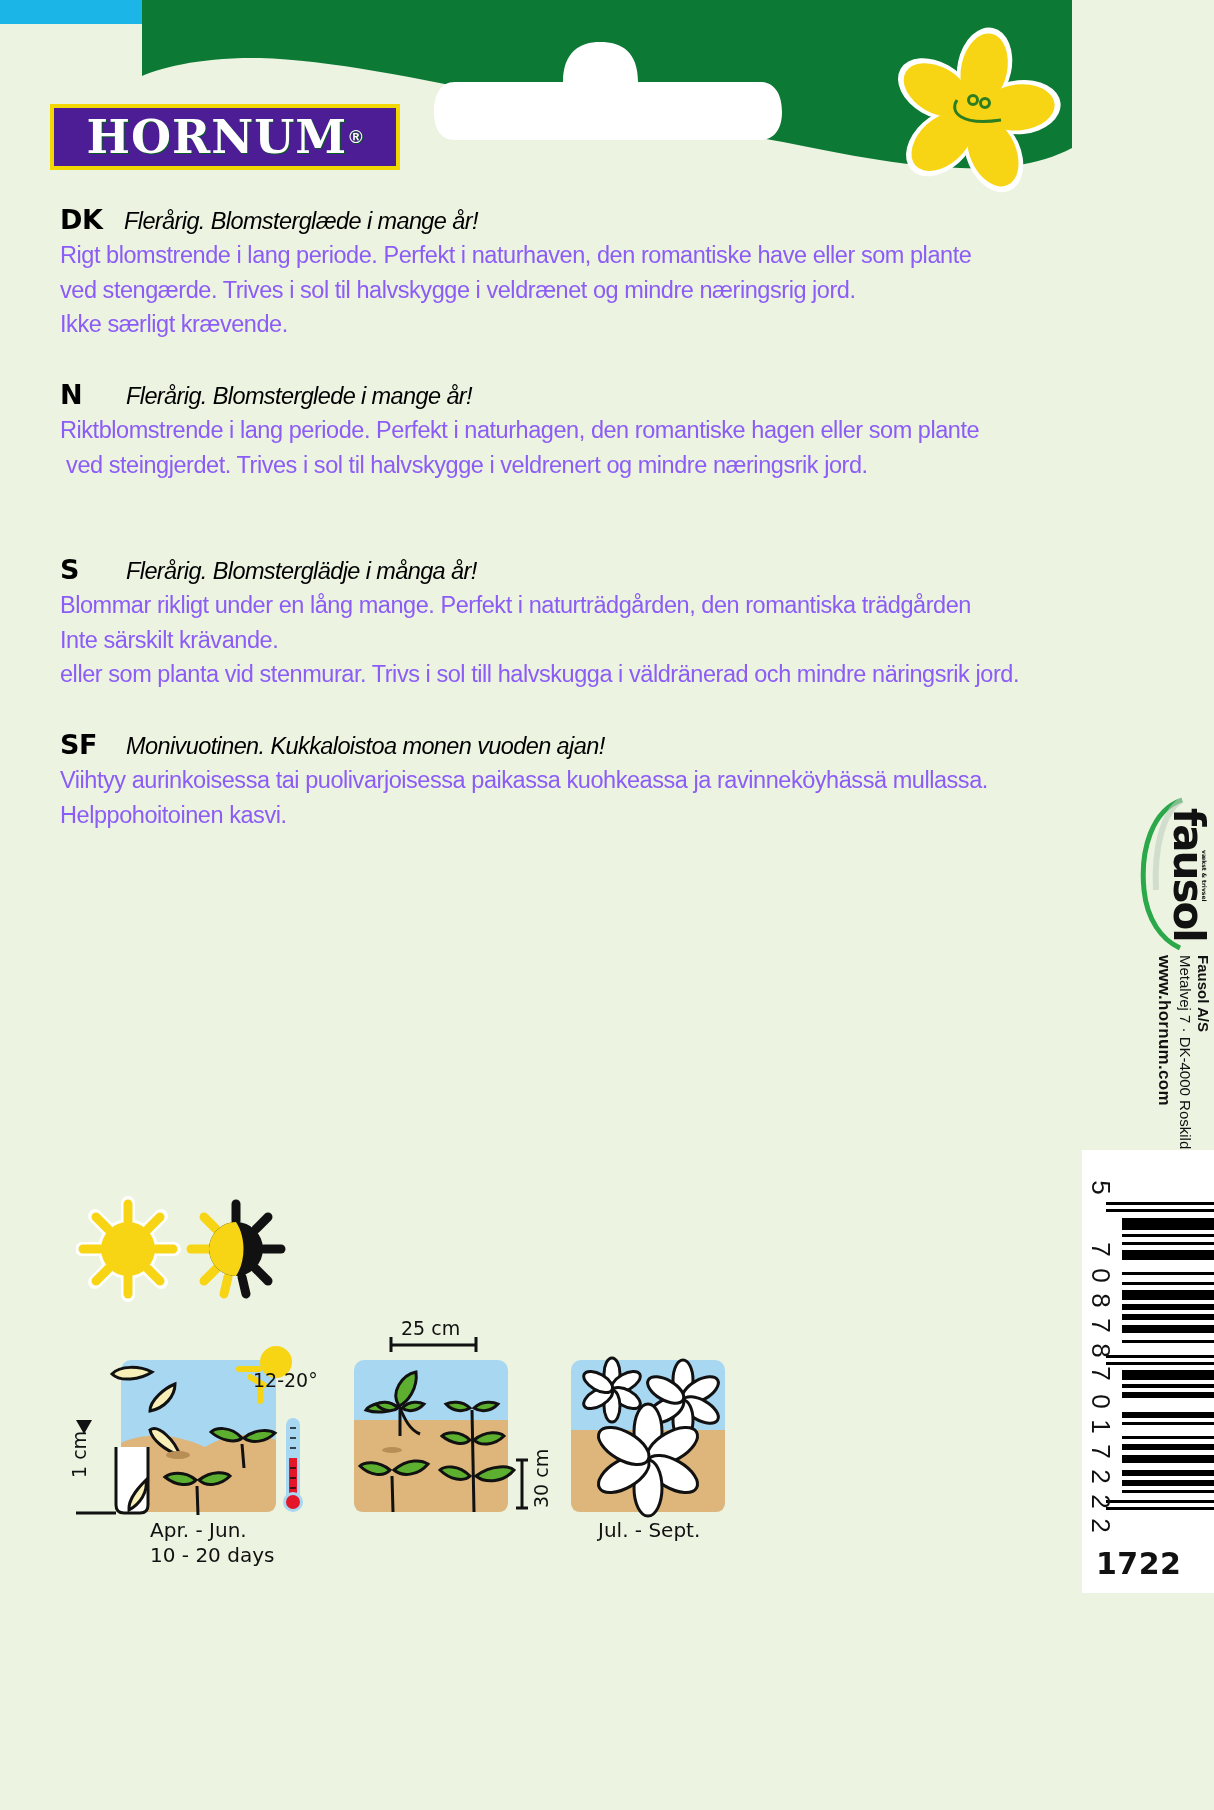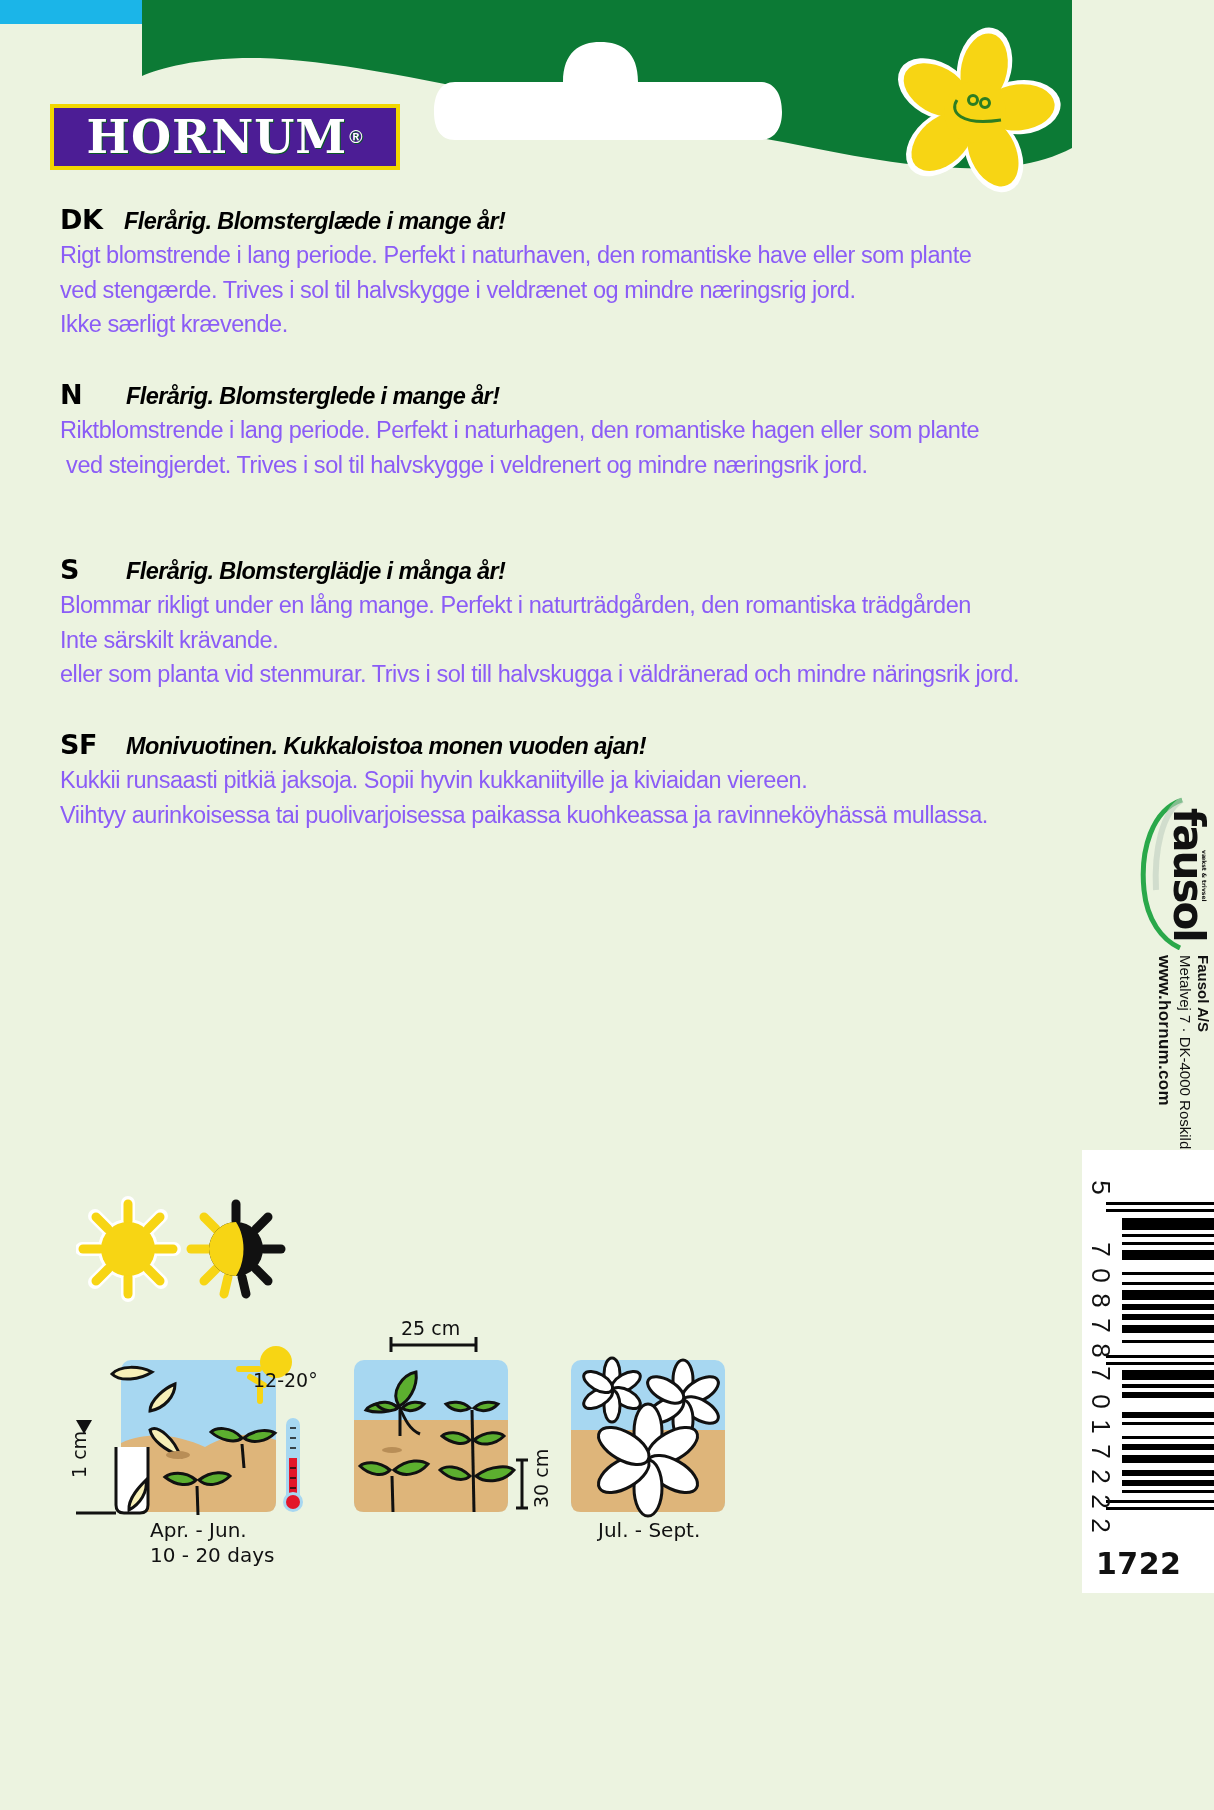--- a/index.html
+++ b/index.html
@@ -37,7 +37,7 @@
       font-size: 27px; letter-spacing: -0.5px; width: 66px; color: #000;
     }
     .lang-title {
-      font-family: "Liberation Sans", sans-serif; font-weight: bold; font-style: italic;
+      font-family: "Liberation Sans", sans-serif; font-weight: normal; font-style: italic;
       font-size: 23.5px; letter-spacing: -0.6px; color: #000;
     }
     .lang-body p {

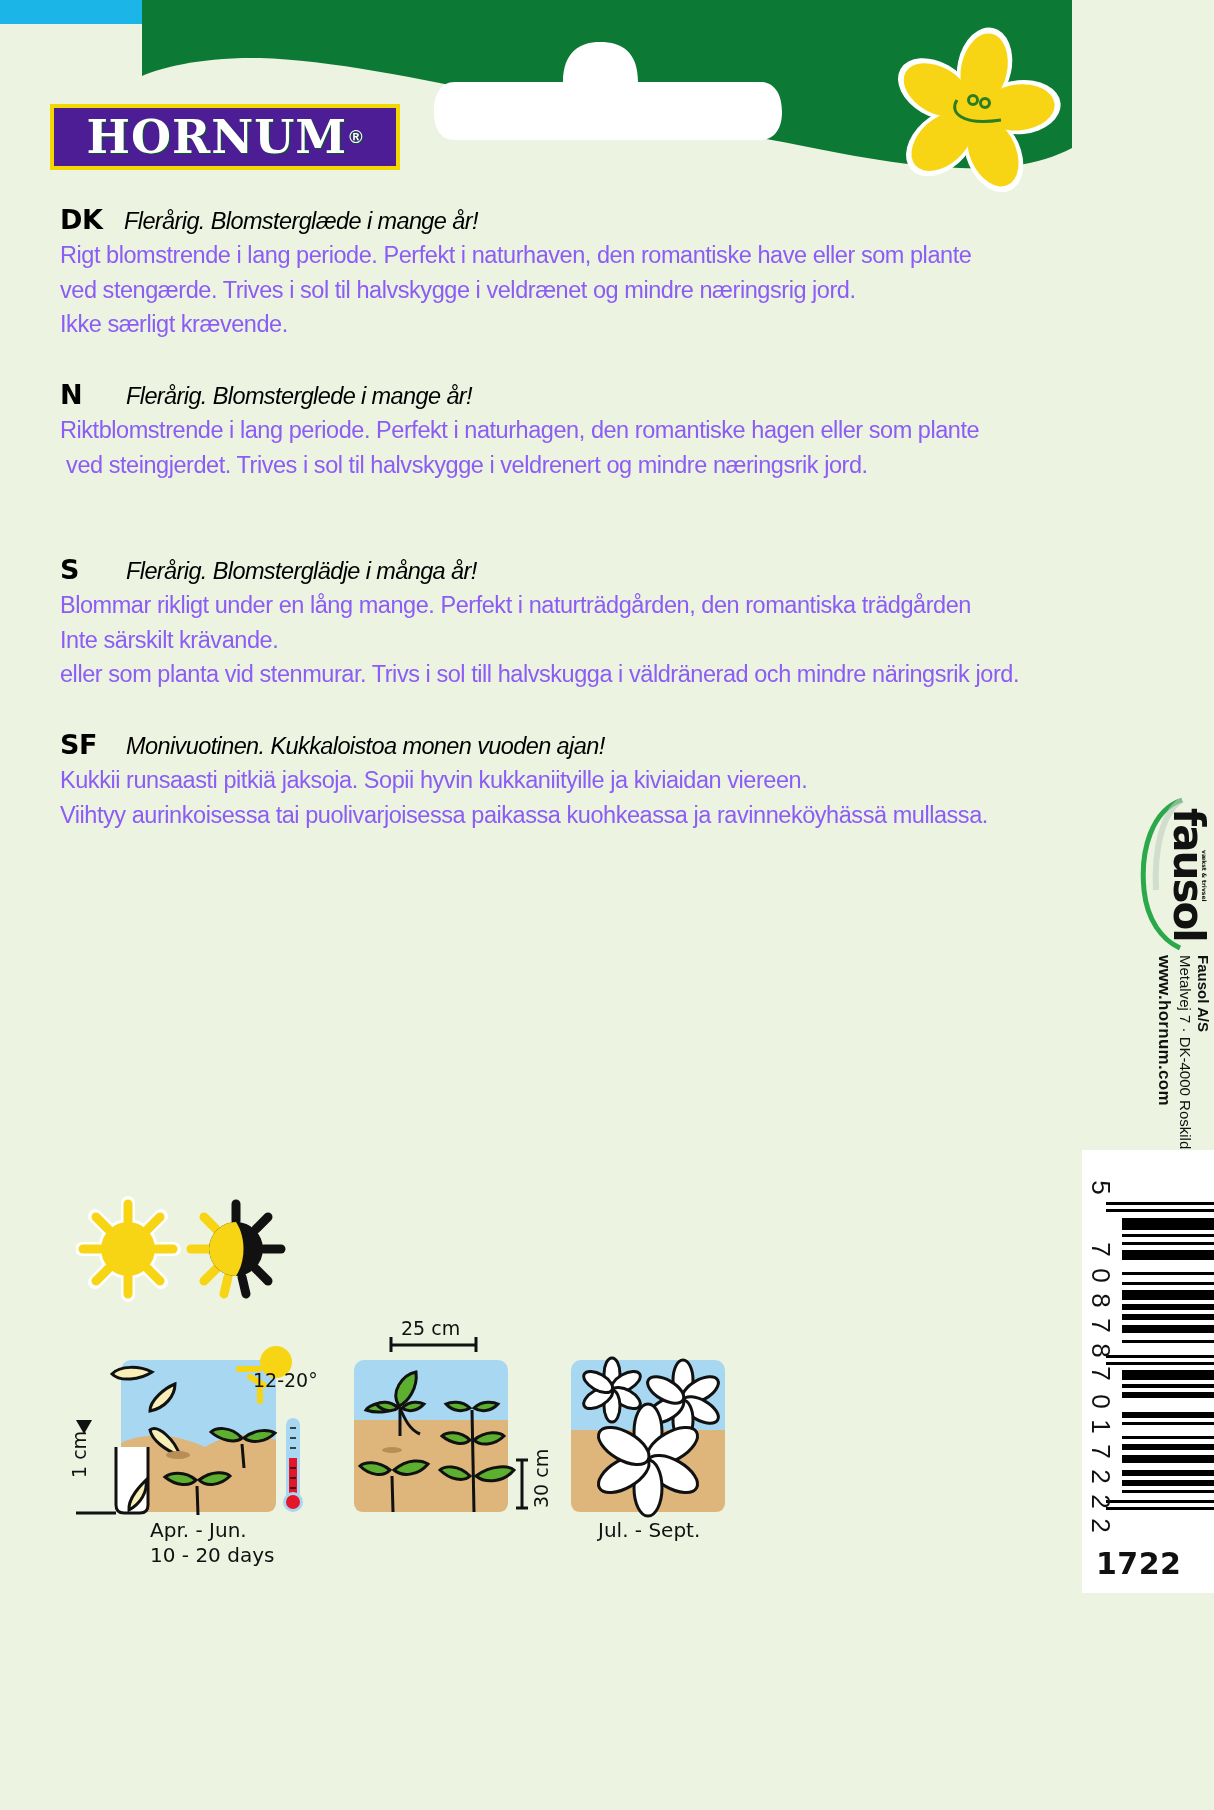--- a/index.html
+++ b/index.html
@@ -174,7 +174,6 @@
     <span class="lang-title">Monivuotinen. Kukkaloistoa monen vuoden ajan!</span>
   </div>
   <div class="lang-body">
-    <p>Kukkii runsaasti pitkiä jaksoja. Sopii hyvin kukkaniityille ja kiviaidan viereen.</p>
     <p>Viihtyy aurinkoisessa tai puolivarjoisessa paikassa kuohkeassa ja ravinneköyhässä mullassa.</p>
   </div>
 </div>

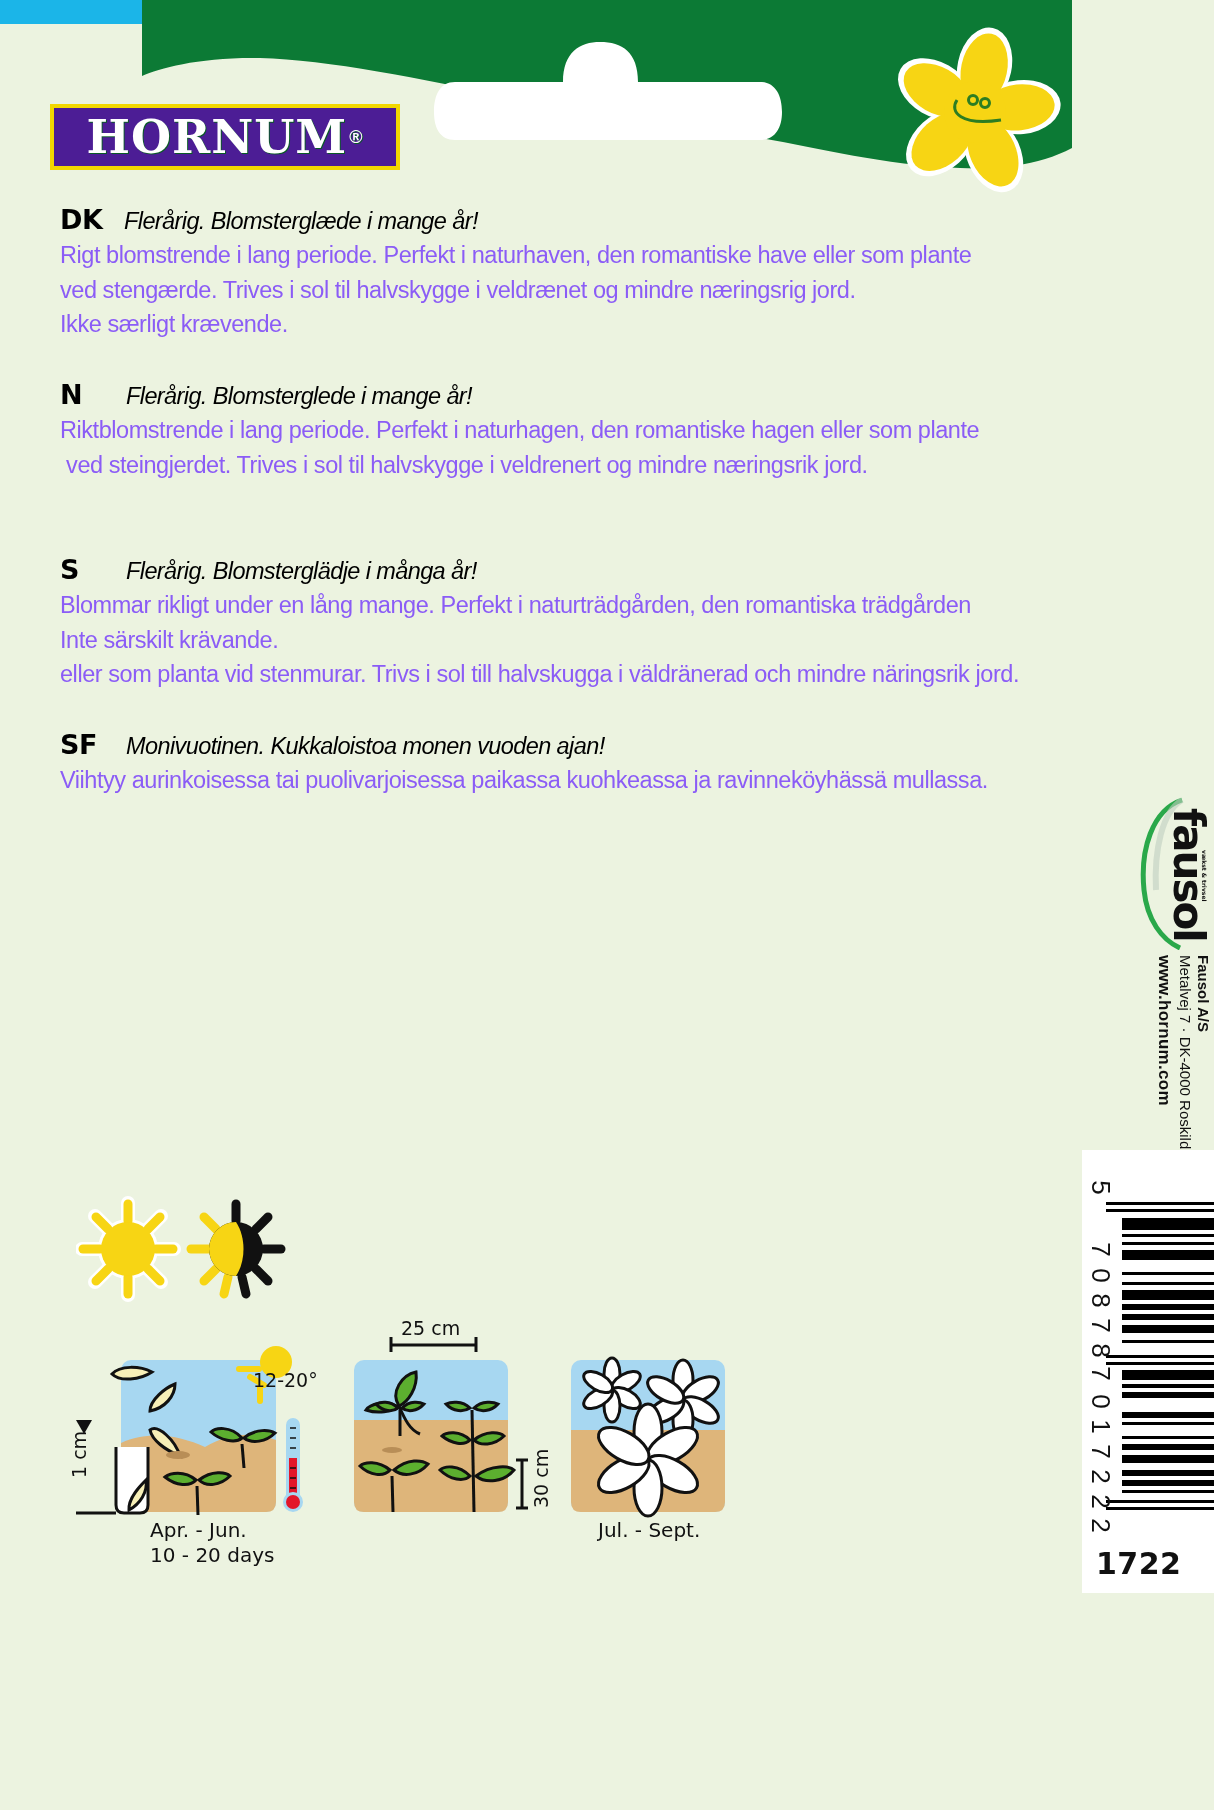--- a/index.html
+++ b/index.html
@@ -175,6 +175,7 @@
   </div>
   <div class="lang-body">
     <p>Viihtyy aurinkoisessa tai puolivarjoisessa paikassa kuohkeassa ja ravinneköyhässä mullassa.</p>
+    <p>Helppohoitoinen kasvi.</p>
   </div>
 </div>
 

